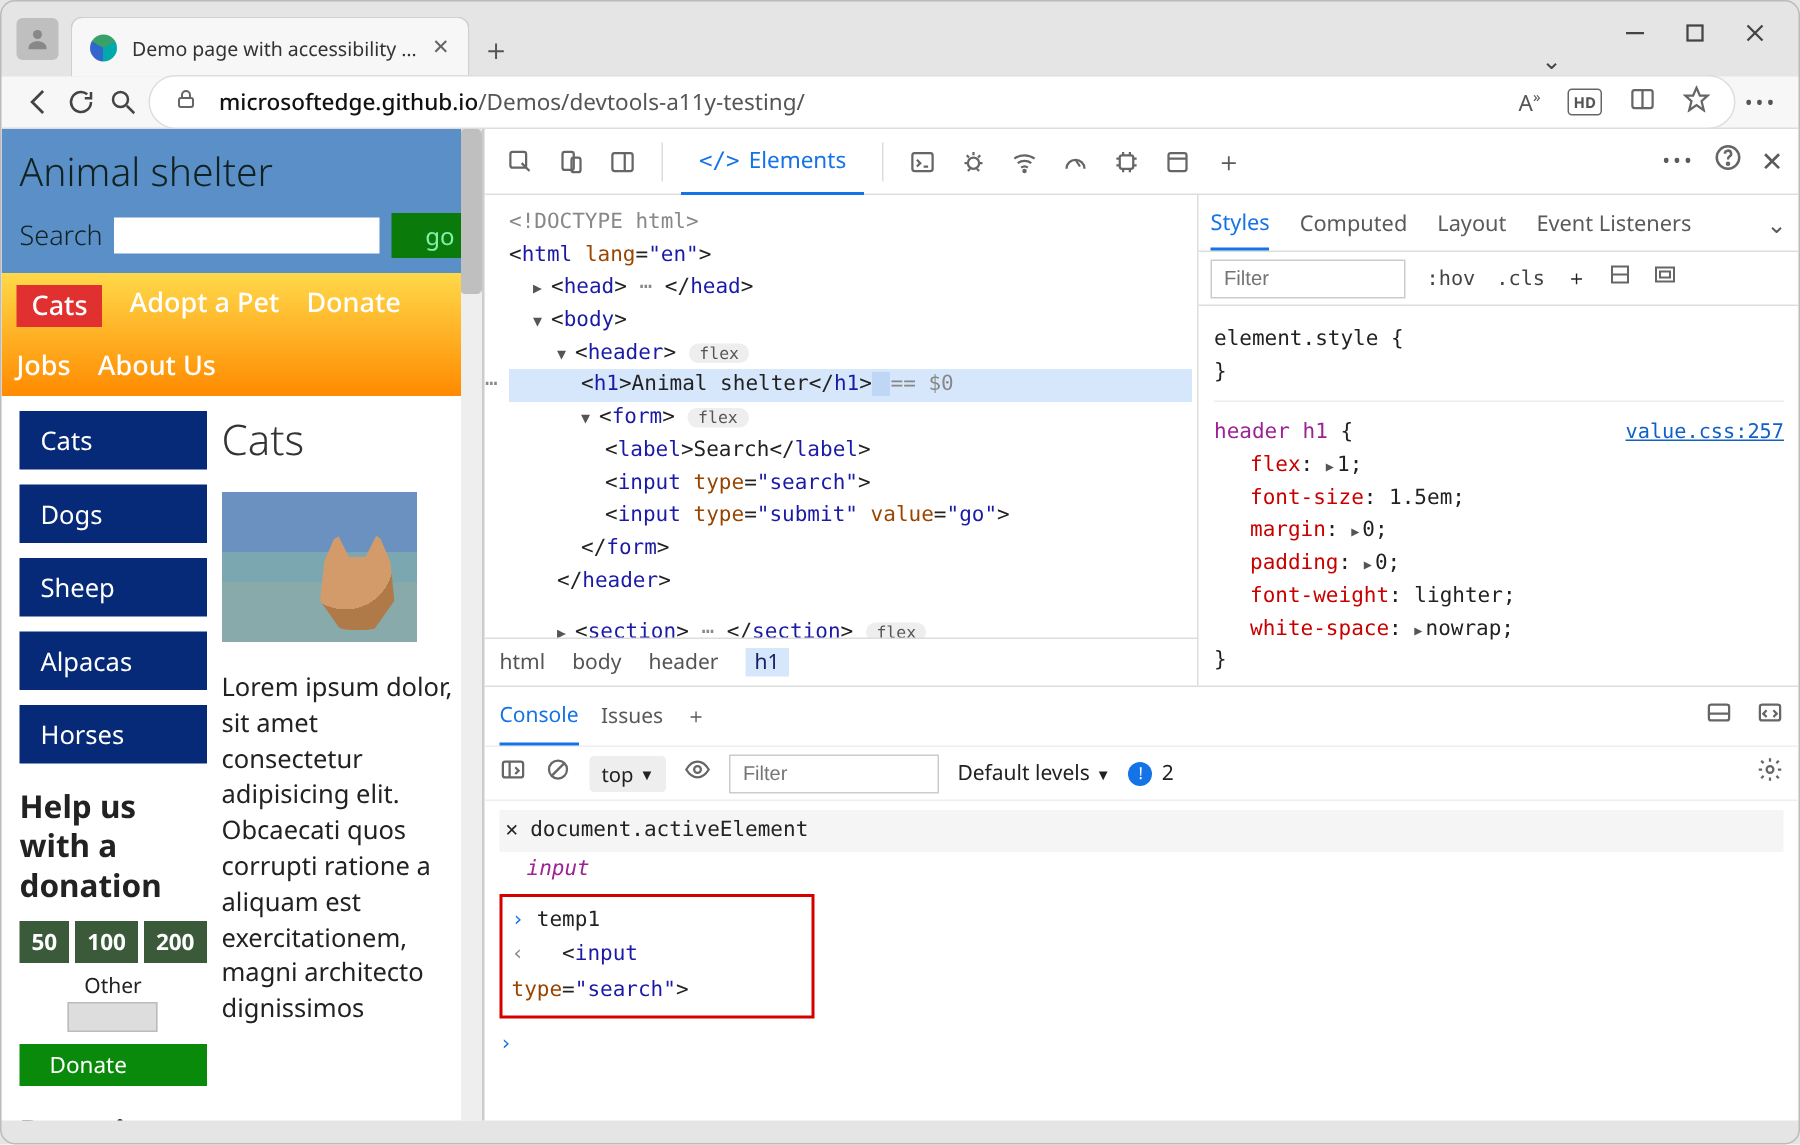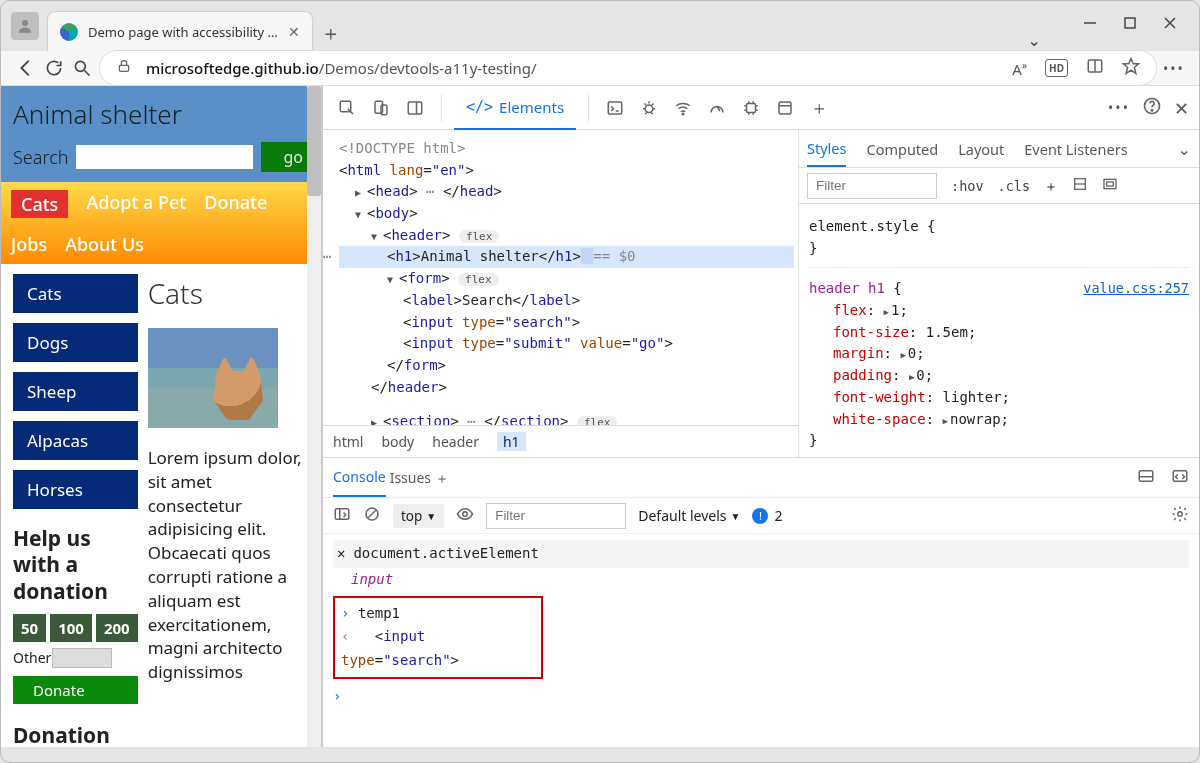--- a/index.html
+++ b/index.html
@@ -35,7 +35,7 @@
   .search-row { display: flex; align-items: center; gap: 8px; }
   .search-row label { font-size: 18px; color: #122; font-weight: 350; }
   .search-row input { height: 24px; background: #fff; border: none; flex: 1; }
-  .go-btn { background: #0a7a0a; color: #e5e5e5; padding: 4px 22px; font-size: 16px; cursor: pointer; }
+  .go-btn { background: #0a7a0a; color: #86efac; padding: 4px 22px; font-size: 16px; cursor: pointer; }
   .topnav { background: linear-gradient(#ffd94a, #ff8a00); padding: 8px 10px; display: flex; flex-wrap: wrap; gap: 14px 18px; color: #fff; font-size: 18px; }
   .topnav a { color: #fff; text-decoration: none; font-weight: 500; }
   .topnav .active { background: #e03030; padding: 2px 10px; }

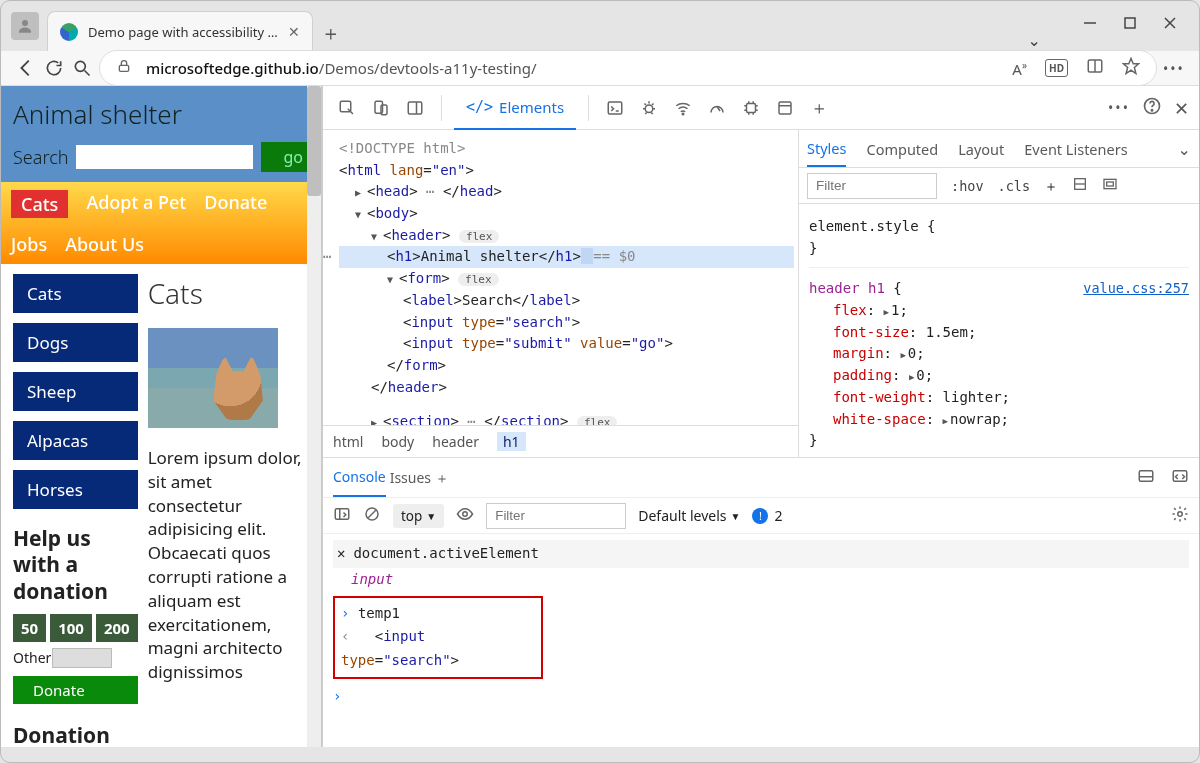--- a/index.html
+++ b/index.html
@@ -100,7 +100,7 @@
 
   
   .drawer { border-top: 1px solid #ddd; display: flex; flex-direction: column; height: 290px; }
-  .drawer-tabs { display: flex; align-items: center; height: 40px; padding: 0 10px; gap: 4px; color: #5a5a5a; border-bottom: 1px solid #eee;}
+  .drawer-tabs { display: flex; align-items: center; height: 40px; padding: 0 10px; gap: 15px; color: #5a5a5a; border-bottom: 1px solid #eee;}
   .drawer-tabs .active { color: #1473e6; border-bottom: 2px solid #1473e6; height: 100%; display:flex; align-items:center;}
   .drawer-tabs .right { margin-left: auto; display:flex; gap:16px;}
   .console-toolbar { display: flex; align-items: center; gap: 12px; height: 36px; padding: 0 10px; border-bottom: 1px solid #eee;}

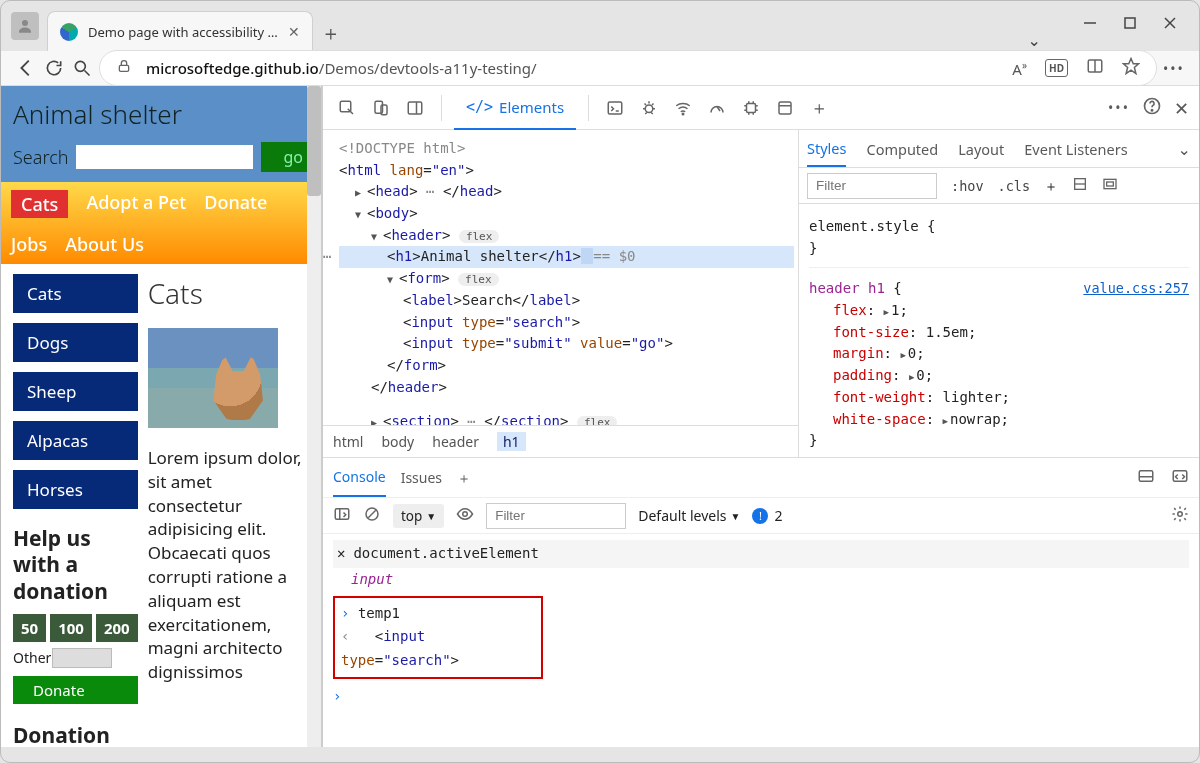--- a/index.html
+++ b/index.html
@@ -45,7 +45,7 @@
   .donation-block h3 { font-size: 21px; margin-top: 16px; line-height: 1.25; }
   .donation-amts { display: flex; gap: 4px; margin-top: 10px; }
   .amt { background: #3a5a3a; color: #fff; padding: 4px 8px; font-size: 15px; font-weight: bold; }
-  .other-row { margin-top: 6px; display:flex; align-items:center; gap:1px;}
+  .other-row { margin-top: 6px; display:flex; align-items:center; gap:1px;flex-direction:column;}
   .other-row input { width: 60px; height: 20px; background:#ddd; border:1px solid #bbb;}
   .donate-btn { background: #0a8a0a; color: #fff; padding: 4px 20px; margin-top: 8px; font-size: 15px; }
   .main-col h2 { font-weight: 300; font-size: 28px; color: #333; }

